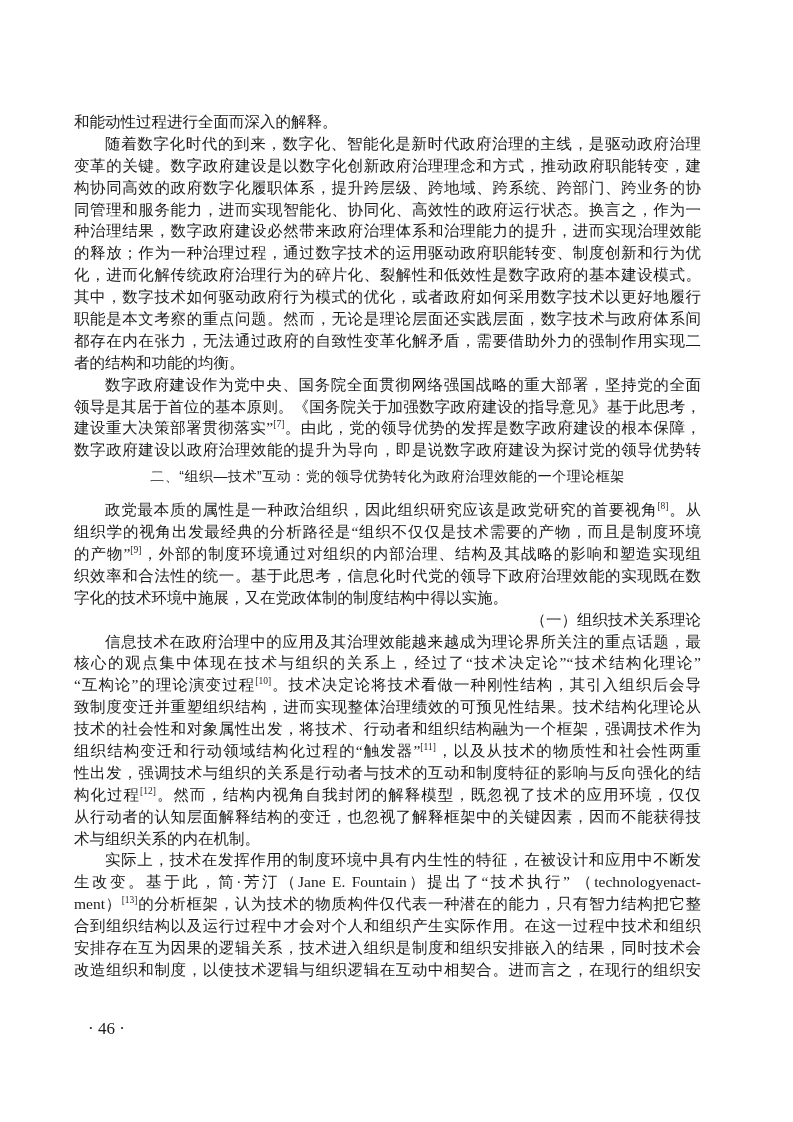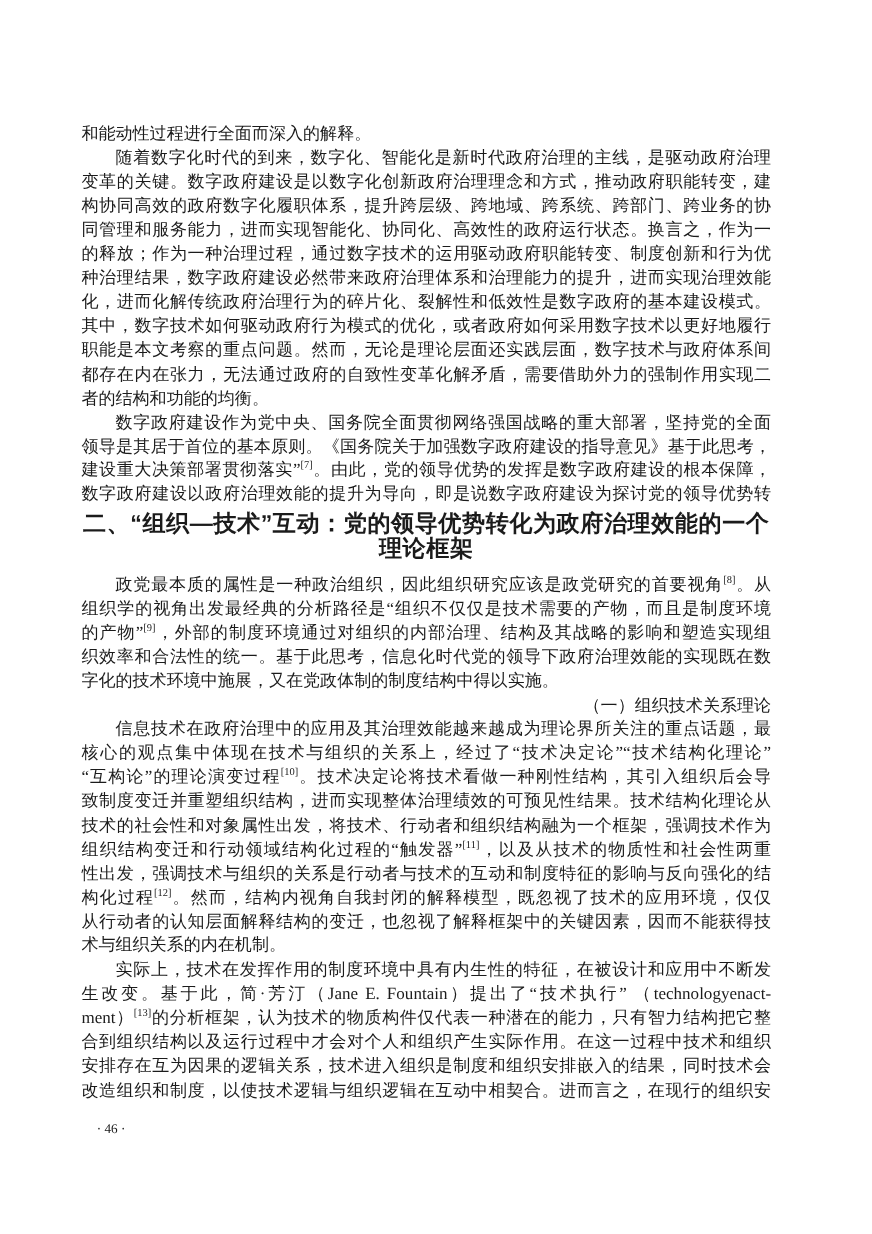--- a/index.html
+++ b/index.html
@@ -78,8 +78,8 @@
       <div class="line"><span>变革的关键。数字政府建设是以数字化创新政府治理理念和方式，推动政府职能转变，建</span></div>
       <div class="line"><span>构协同高效的政府数字化履职体系，提升跨层级、跨地域、跨系统、跨部门、跨业务的协</span></div>
       <div class="line"><span>同管理和服务能力，进而实现智能化、协同化、高效性的政府运行状态。换言之，作为一</span></div>
+      <div class="line"><span>种治理结果，数字政府建设必然带来政府治理体系和治理能力的提升，进而实现治理效能</span></div>
       <div class="line"><span>的释放；作为一种治理过程，通过数字技术的运用驱动政府职能转变、制度创新和行为优</span></div>
-      <div class="line"><span>种治理结果，数字政府建设必然带来政府治理体系和治理能力的提升，进而实现治理效能</span></div>
       <div class="line"><span>化，进而化解传统政府治理行为的碎片化、裂解性和低效性是数字政府的基本建设模式。</span></div>
       <div class="line"><span>其中，数字技术如何驱动政府行为模式的优化，或者政府如何采用数字技术以更好地履行</span></div>
       <div class="line"><span>职能是本文考察的重点问题。然而，无论是理论层面还实践层面，数字技术与政府体系间</span></div>

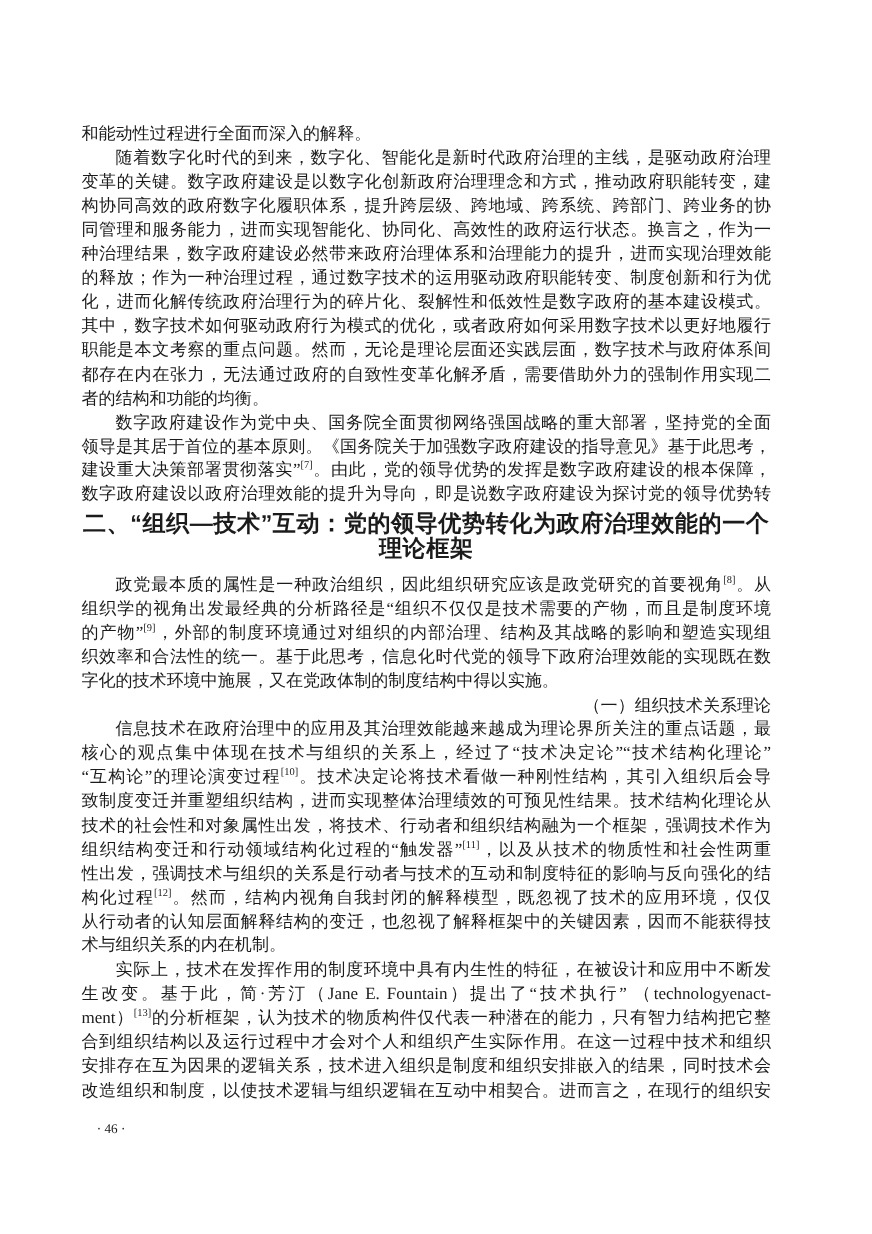--- a/index.html
+++ b/index.html
@@ -40,8 +40,8 @@
   }
   .heading {
     font-family: "Liberation Sans", "DejaVu Sans", sans-serif;
-    font-weight: bold;
-    font-size: 21px;
+    font-weight: normal;
+    font-size: 14px;
     line-height: 21.9px;
     text-align: center;
     margin: 5px 0 11px 0;

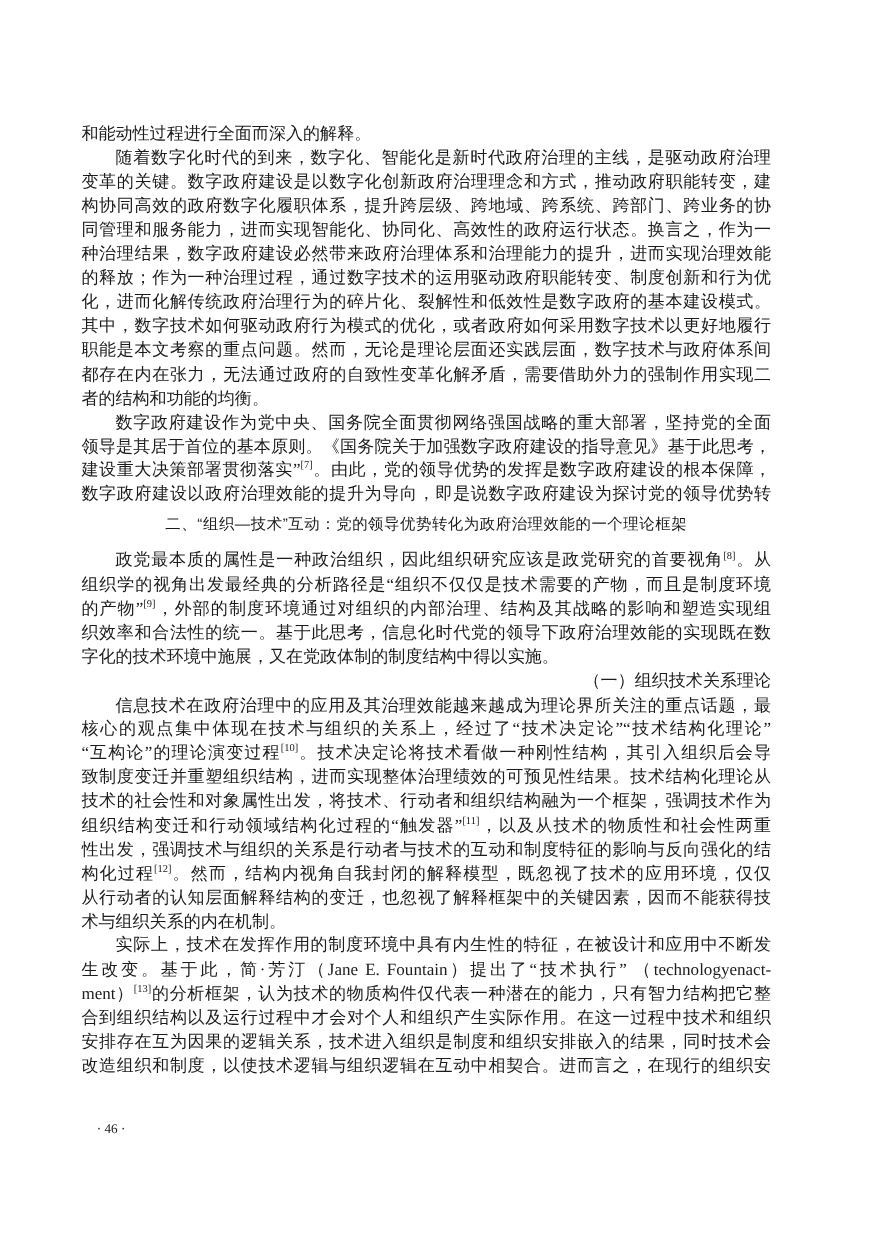--- a/index.html
+++ b/index.html
@@ -64,7 +64,7 @@
     left: 88px;
     top: 1019px;
     font-family: "Liberation Serif", "DejaVu Serif", serif;
-    font-size: 12px;
+    font-size: 17px;
     color: #1b1b1b;
   }
 </style>

